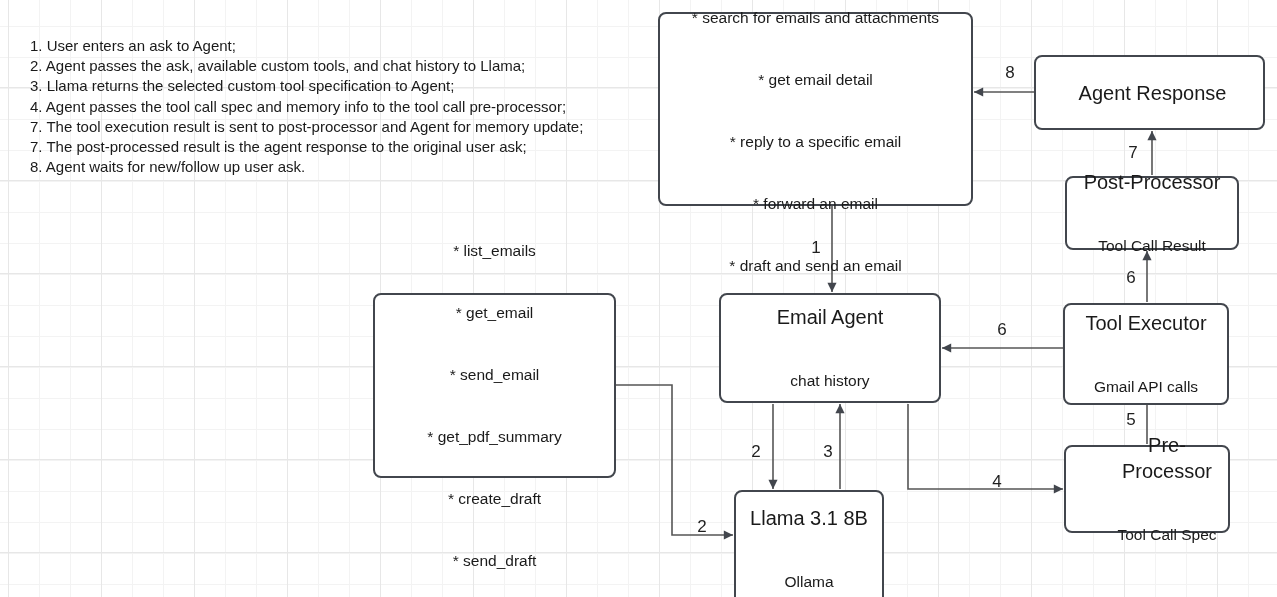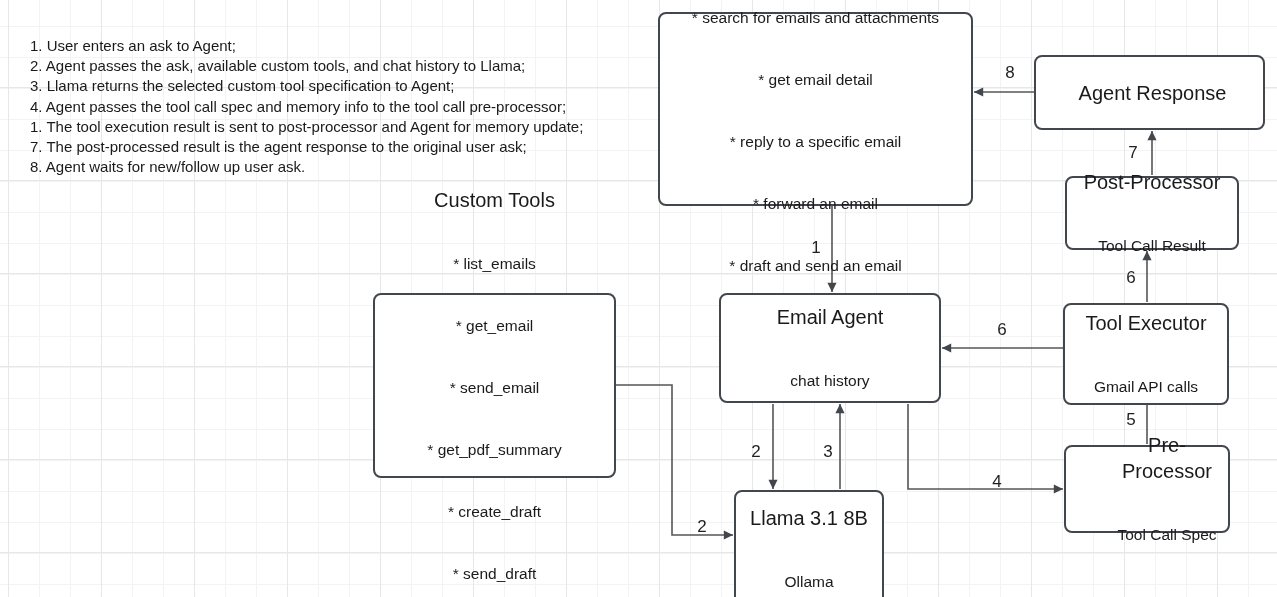--- a/index.html
+++ b/index.html
@@ -59,7 +59,7 @@
     <div>2. Agent passes the ask, available custom tools, and chat history to Llama;</div>
     <div>3. Llama returns the selected custom tool specification to Agent;</div>
     <div>4. Agent passes the tool call spec and memory info to the tool call pre-processor;</div>
-    <div>1. The tool execution result is sent to post-processor and Agent for memory update;</div>
+    <div>7. The tool execution result is sent to post-processor and Agent for memory update;</div>
     <div>7. The post-processed result is the agent response to the original user ask;</div>
     <div>8. Agent waits for new/follow up user ask.</div>
   </div>

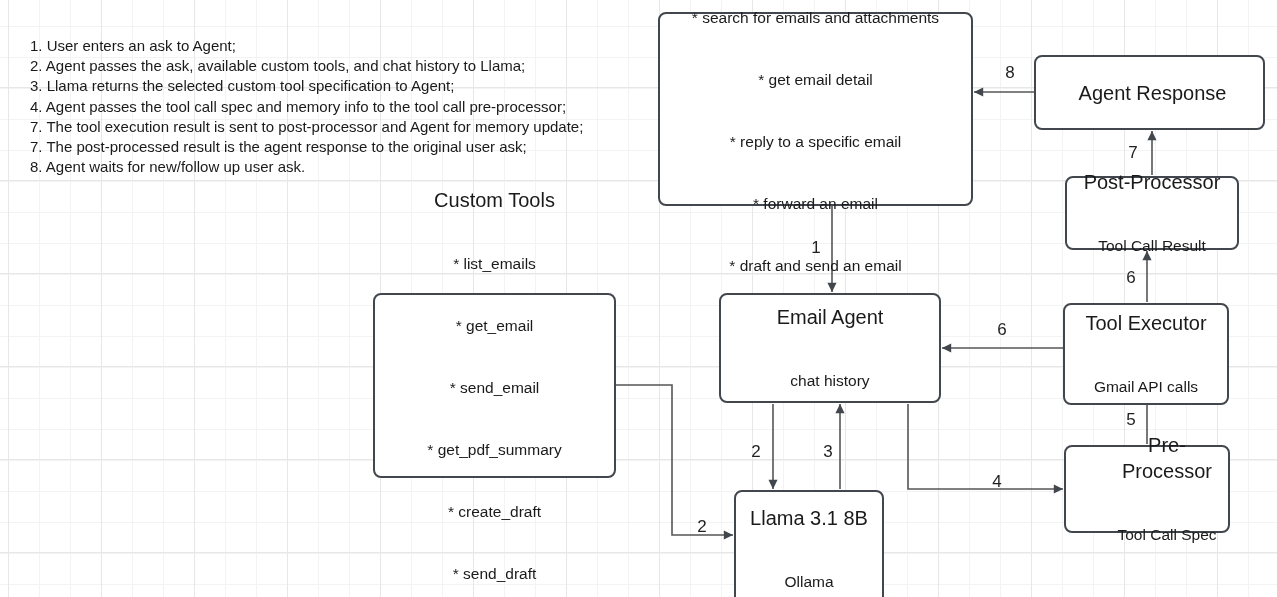--- a/index.html
+++ b/index.html
@@ -127,7 +127,6 @@
   </div>
 
   <div class="node" id="n-custom-tools">
-    <div class="title">Custom Tools</div>
     <div class="line">* list_emails</div>
     <div class="line">* get_email</div>
     <div class="line">* send_email</div>

